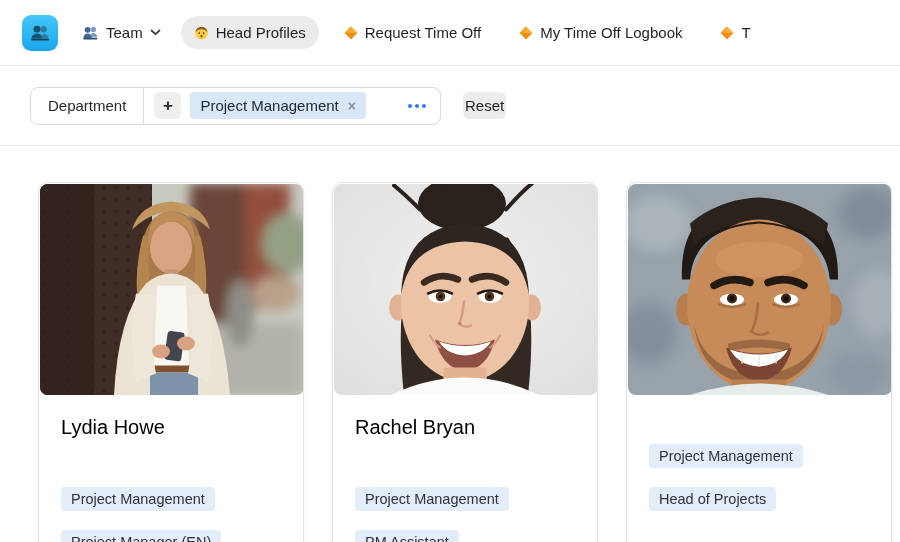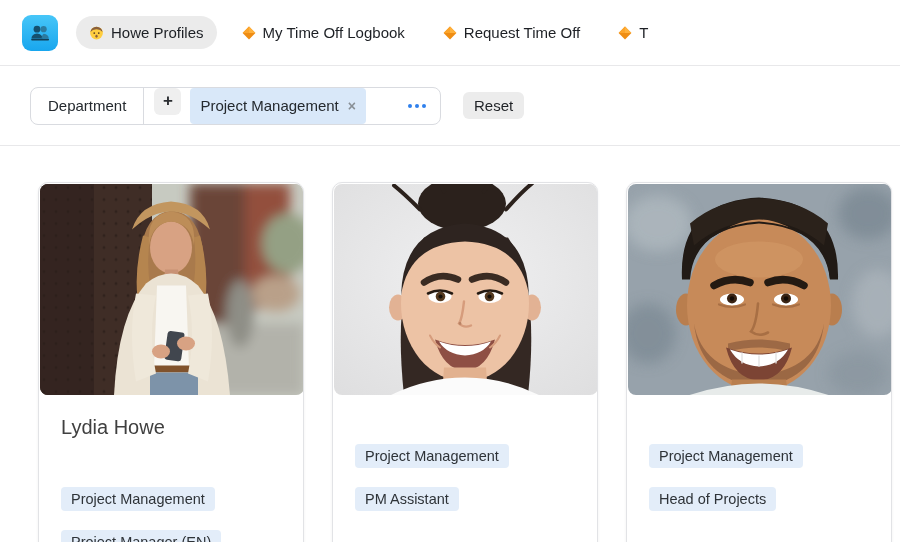--- a/index.html
+++ b/index.html
@@ -74,6 +74,23 @@
     </svg>
   </div>
 
+  <div class="nav-item team">
+    <span class="icx">
+      <svg width="17" height="15" viewBox="0 0 17 15">
+        <circle cx="11.4" cy="4.4" r="2.6" fill="#7b9cba"></circle>
+        <path d="M7.8 12.6 Q8.2 8.3 11.4 8.1 Q14.8 8.3 15.2 12.6 Z" fill="#7b9cba"></path>
+        <circle cx="5.6" cy="4.8" r="2.9" fill="#3e6a93"></circle>
+        <path d="M1.4 13 Q1.8 8.6 5.6 8.4 Q9.4 8.6 9.8 13 Z" fill="#3e6a93"></path>
+        <rect x="1.2" y="13" width="14.2" height="1.4" rx="0.7" fill="#2c4e6e"></rect>
+      </svg>
+    </span>
+    <span>Team</span>
+    <span class="icx">
+      <svg width="11" height="7" viewBox="0 0 11 7">
+        <polyline points="1.5,1.5 5.5,5.2 9.5,1.5" fill="none" stroke="#3c4043" stroke-width="1.8" stroke-linecap="round" stroke-linejoin="round"></polyline>
+      </svg>
+    </span>
+  </div>
 
 
   <div class="nav-item active">

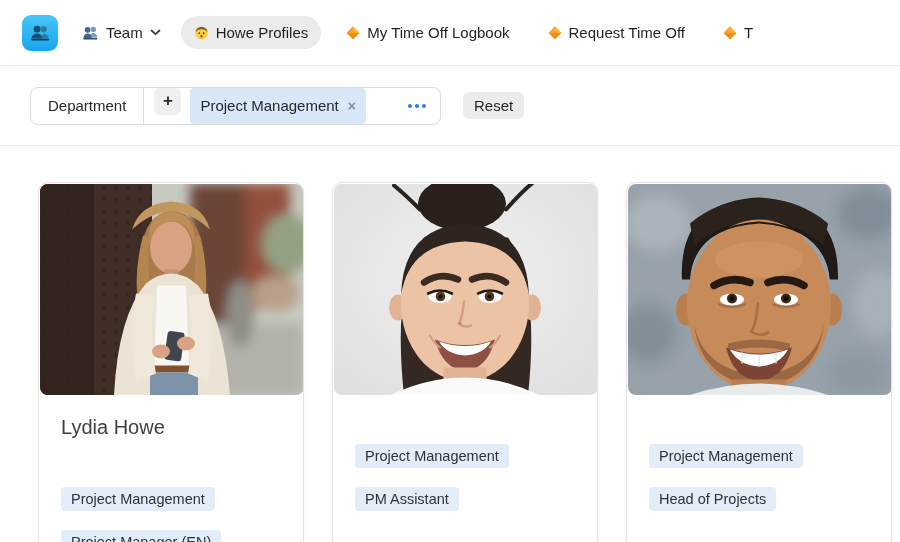--- a/index.html
+++ b/index.html
@@ -103,7 +103,7 @@
         <ellipse cx="8" cy="12" rx="1.2" ry="1.5" fill="#8a5f3d"></ellipse>
       </svg>
     </span>
-    <span>Howe Profiles</span>
+    <span>Head Profiles</span>
   </div>
 
   <div class="nav-item">

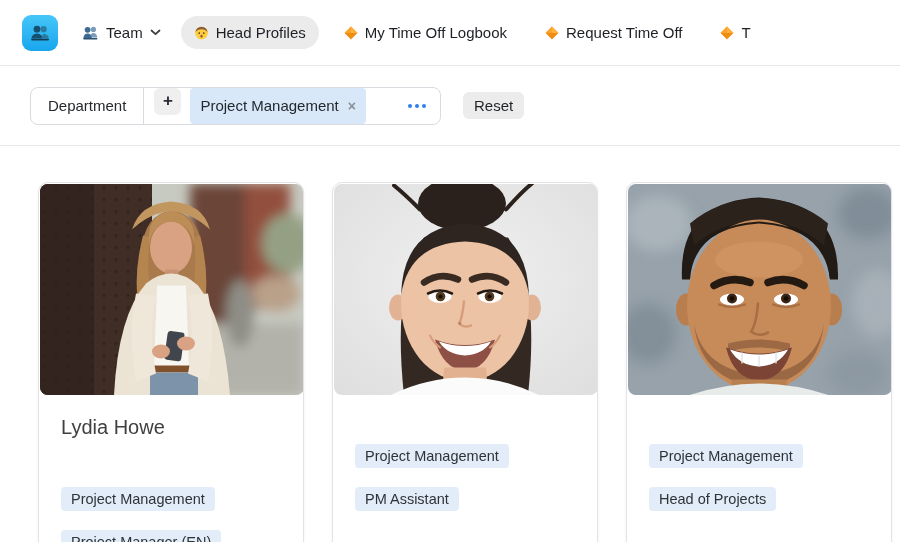--- a/index.html
+++ b/index.html
@@ -114,7 +114,7 @@
         <path d="M7 0.6 L0.6 7 L7 7 Z" fill="#fca42a"></path>
       </svg>
     </span>
-    <span>My Time Off Logbook</span>
+    <span>Request Time Off</span>
   </div>
 
   <div class="nav-item">
@@ -125,7 +125,7 @@
         <path d="M7 0.6 L0.6 7 L7 7 Z" fill="#fca42a"></path>
       </svg>
     </span>
-    <span>Request Time Off</span>
+    <span>My Time Off Logbook</span>
   </div>
 
   <div class="nav-item" style="margin-right:0;">

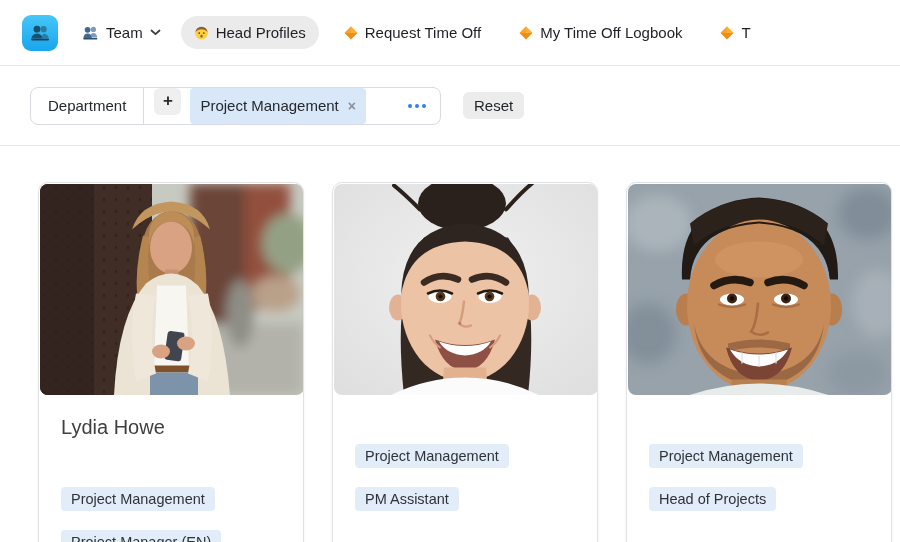--- a/index.html
+++ b/index.html
@@ -22,7 +22,7 @@
   
   .filterbar { height: 80px; display: flex; align-items: center; padding-left: 30px;
     border-bottom: 1px solid #e8e8ea; background: #fff; }
-  .filter-group { display: inline-flex; height: 38px;
+  .filter-group { display: inline-flex; align-items: center; height: 38px;
     border: 1px solid #d9dbe0; border-radius: 8px; background: #fff; }
   .fseg { font-size: 15px; color: #24292e; padding: 0 17px; display: flex;
     align-items: center; height: 100%; }

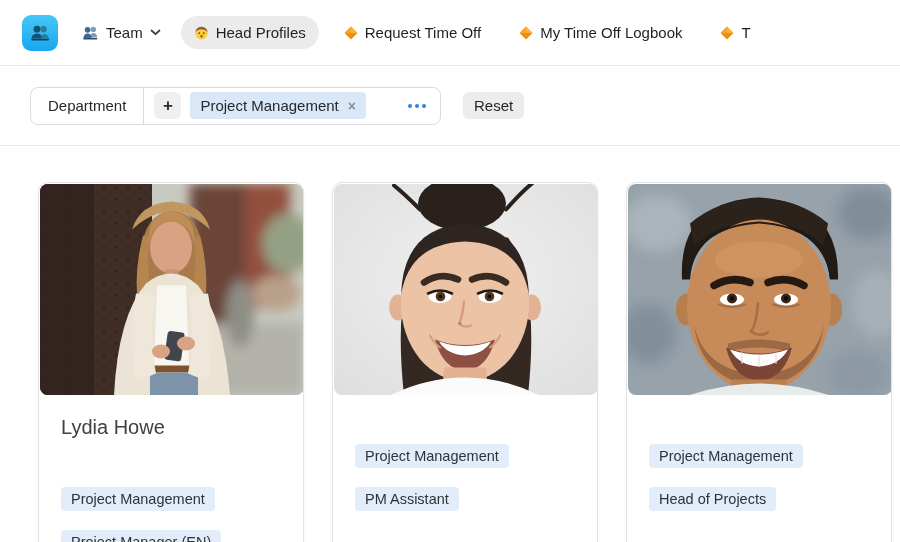--- a/index.html
+++ b/index.html
@@ -44,7 +44,7 @@
   .more-dots i { width: 4px; height: 4px; border-radius: 50%; background: #2f80ed;
     display: block; }
   .reset-btn { margin-left: 22px; background: #ececec; border: none; border-radius: 6px;
-    padding: 5px 11px; font-size: 15px; color: #1f2226; cursor: pointer;
+    padding: 5px 2px; font-size: 15px; color: #1f2226; cursor: pointer;
     font-family: inherit; }
 
   

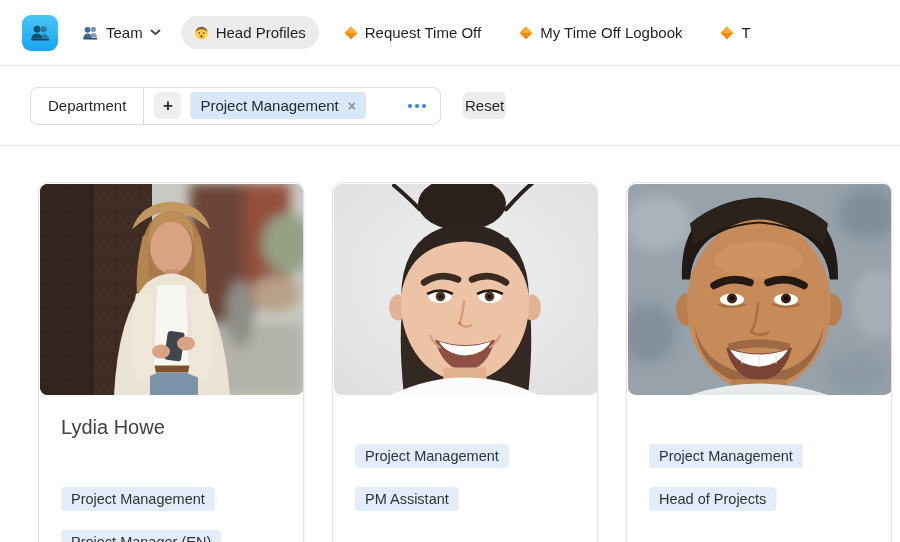--- a/index.html
+++ b/index.html
@@ -55,7 +55,7 @@
   .photo { display: block; width: 264px; height: 211px; margin: 1px; border-radius: 8px;
     overflow: hidden; }
   .photo svg { display: block; width: 100%; height: 100%; }
-  .card-name { font-size: 20px; font-weight: 500; color: #404040; padding: 20px 22px 0; }
+  .card-name { font-size: 20px; font-weight: 500; color: #000000; padding: 20px 22px 0; }
   .tag-list { padding: 48px 22px 0; }
   .tag { display: table; background: #e3edf9; border-radius: 4px; padding: 4px 10px;
     font-size: 14.5px; color: #2e3338; margin-bottom: 19px; }

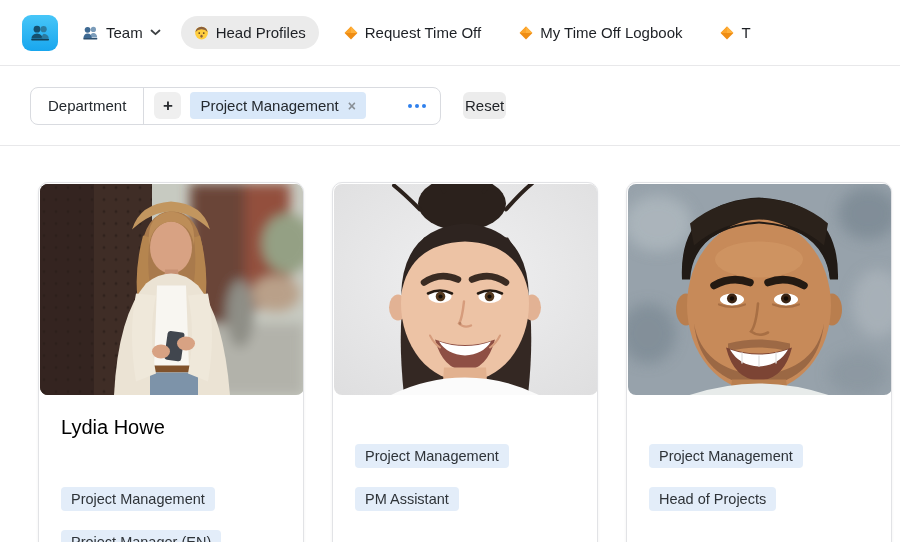--- a/index.html
+++ b/index.html
@@ -256,6 +256,7 @@
         <path d="M56 212 Q92 194 131 194 Q170 194 206 212 Z" fill="#fbfbfb"></path>
       </svg>
     </div>
+    <div class="card-name">Rachel Bryan</div>
     <div class="tag-list">
       <div class="tag">Project Management</div>
       <div class="tag">PM Assistant</div>

